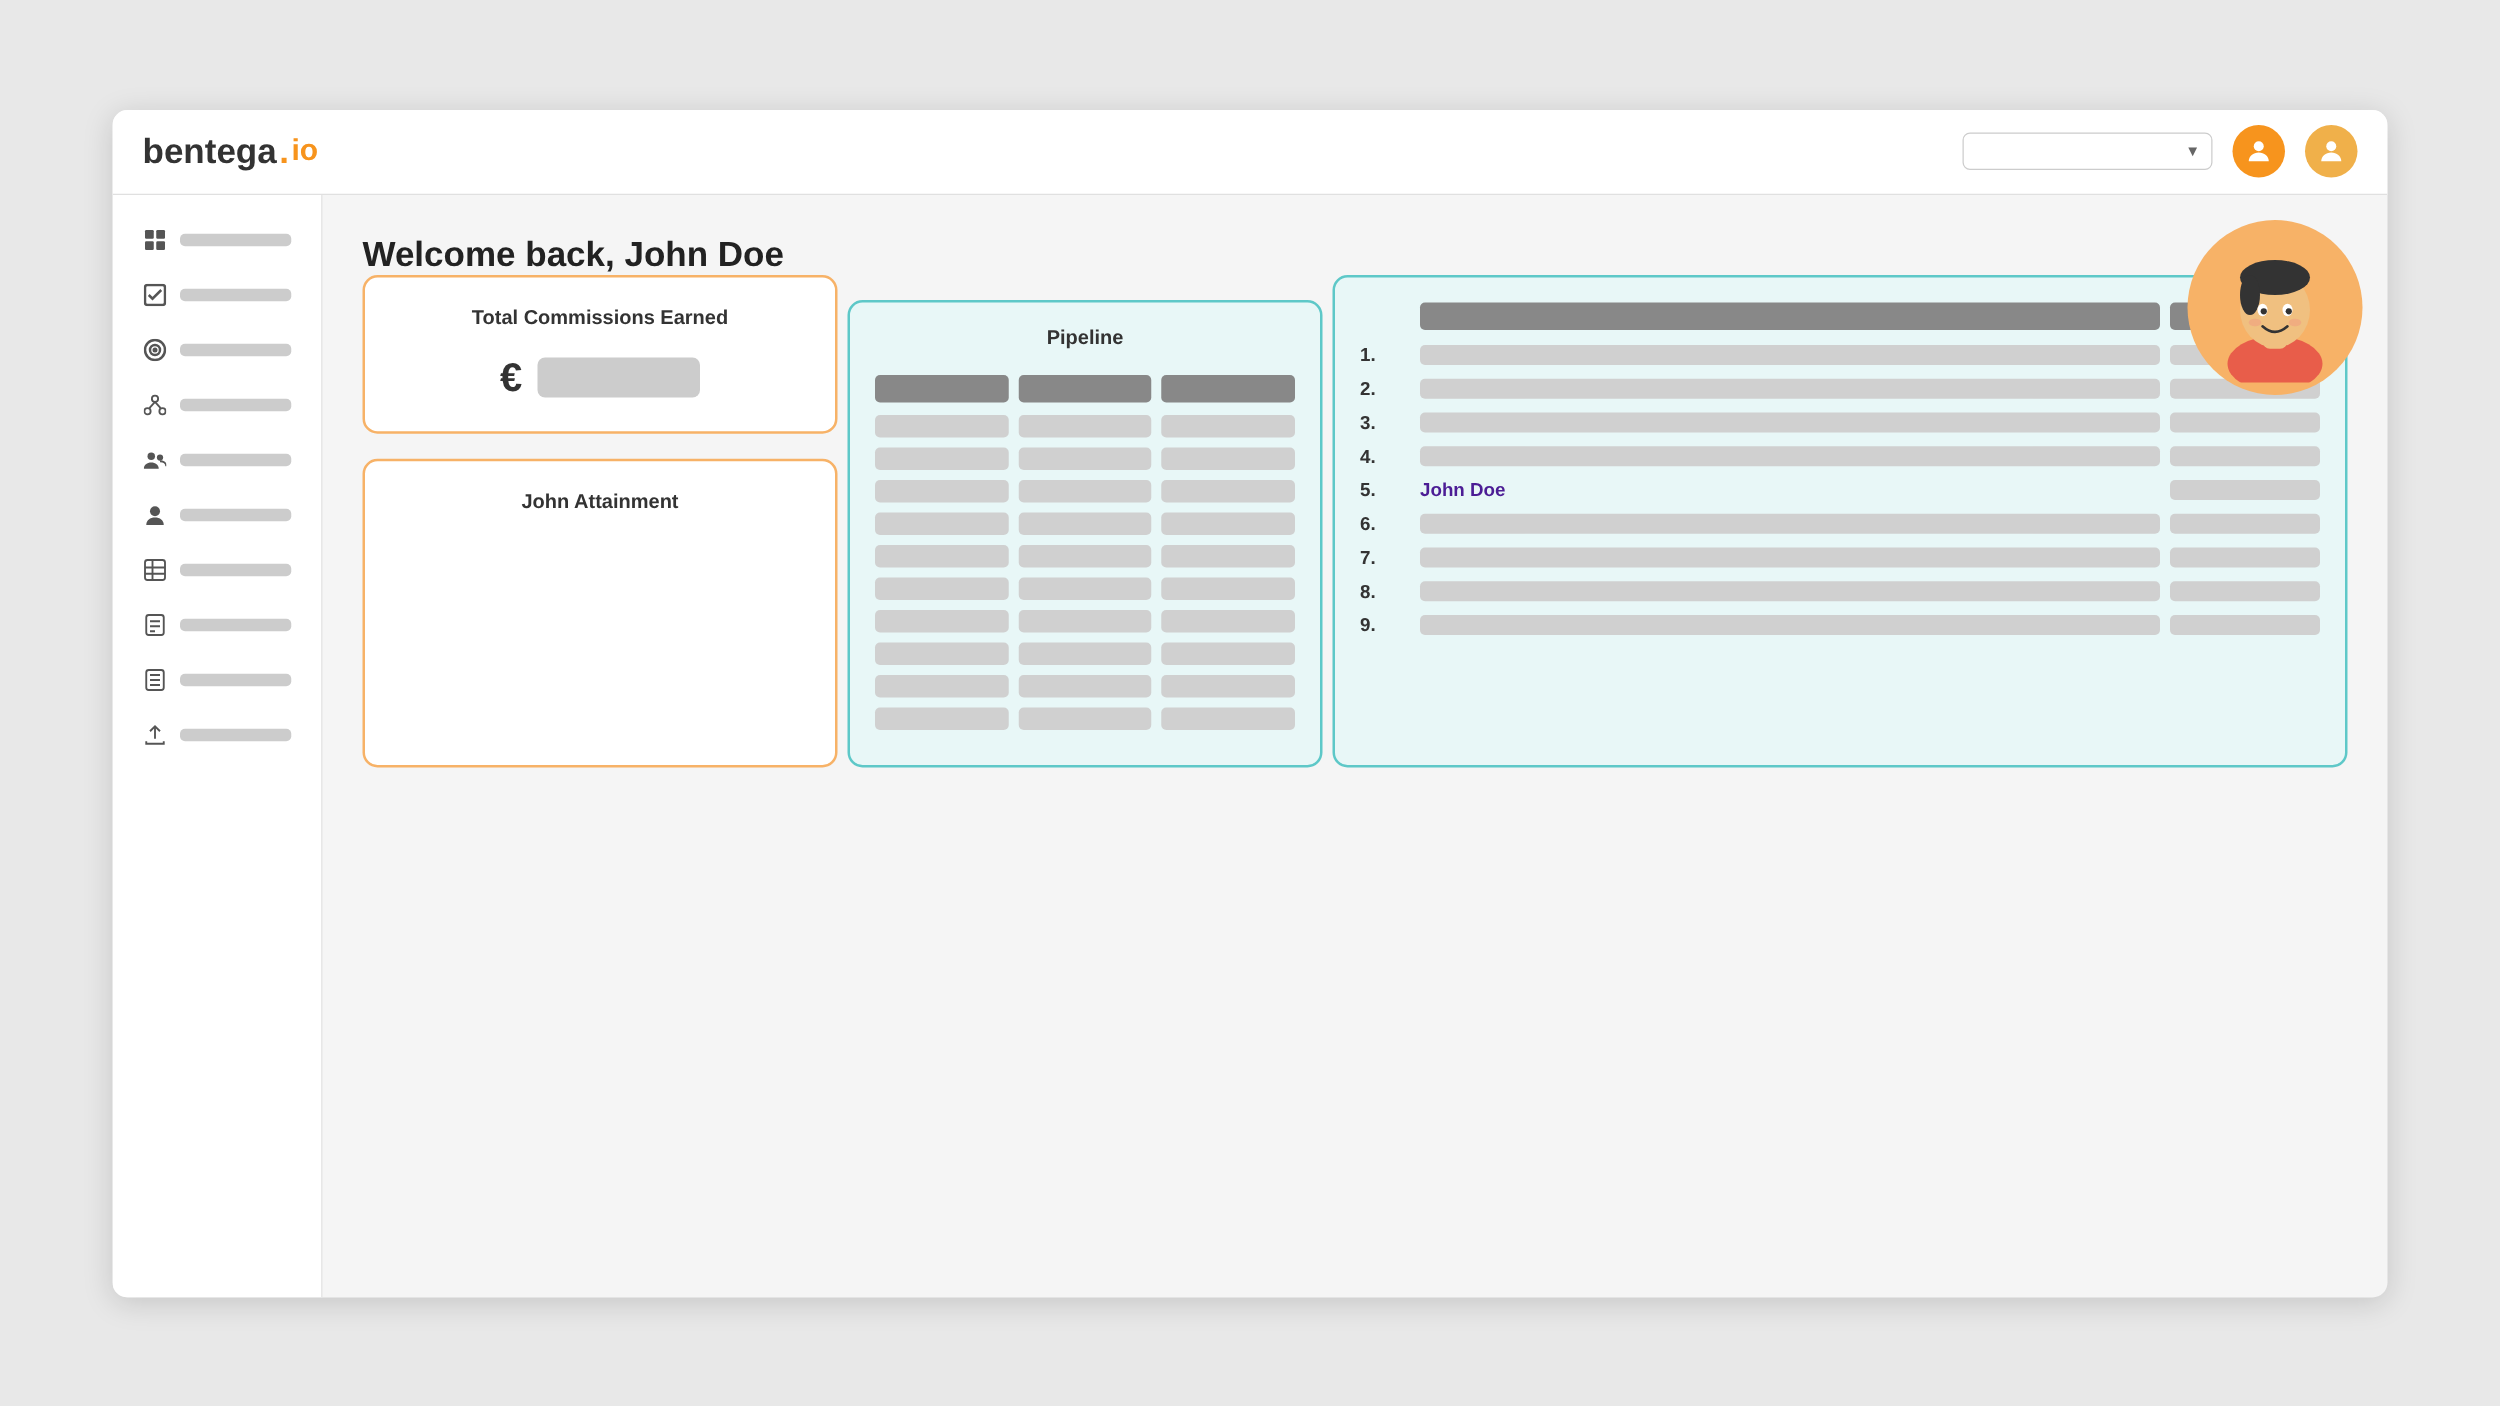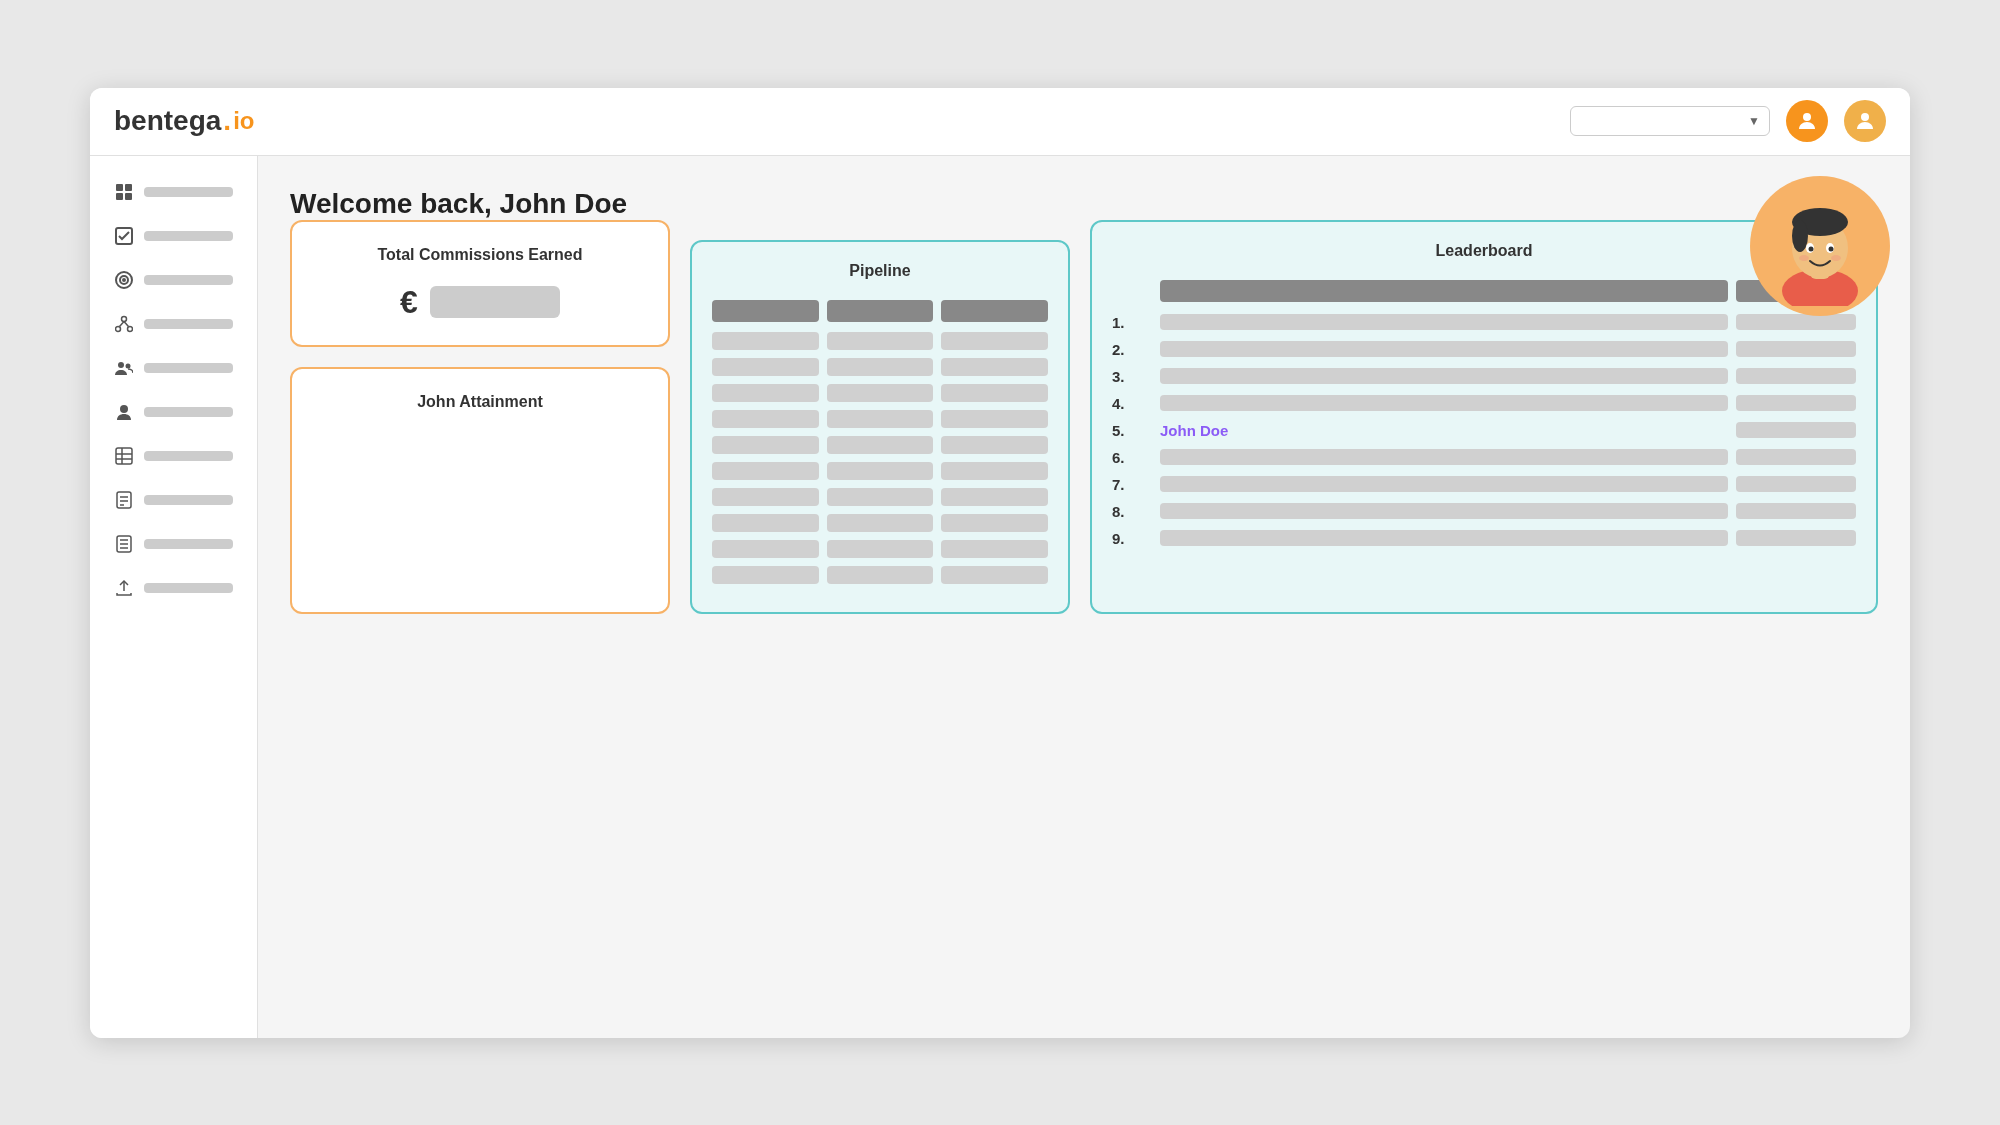--- a/index.html
+++ b/index.html
@@ -485,7 +485,7 @@
 
       <h1 class="welcome-title">Welcome back, John Doe</h1>
 
-      <div style="display:grid; grid-template-columns: 380px 380px 1fr; gap: 20px;">
+      <div style="display:grid; grid-template-columns: 380px 380px 1fr; gap: 8px;">
 
         <div style="display:flex; flex-direction:column; gap:20px;">
 

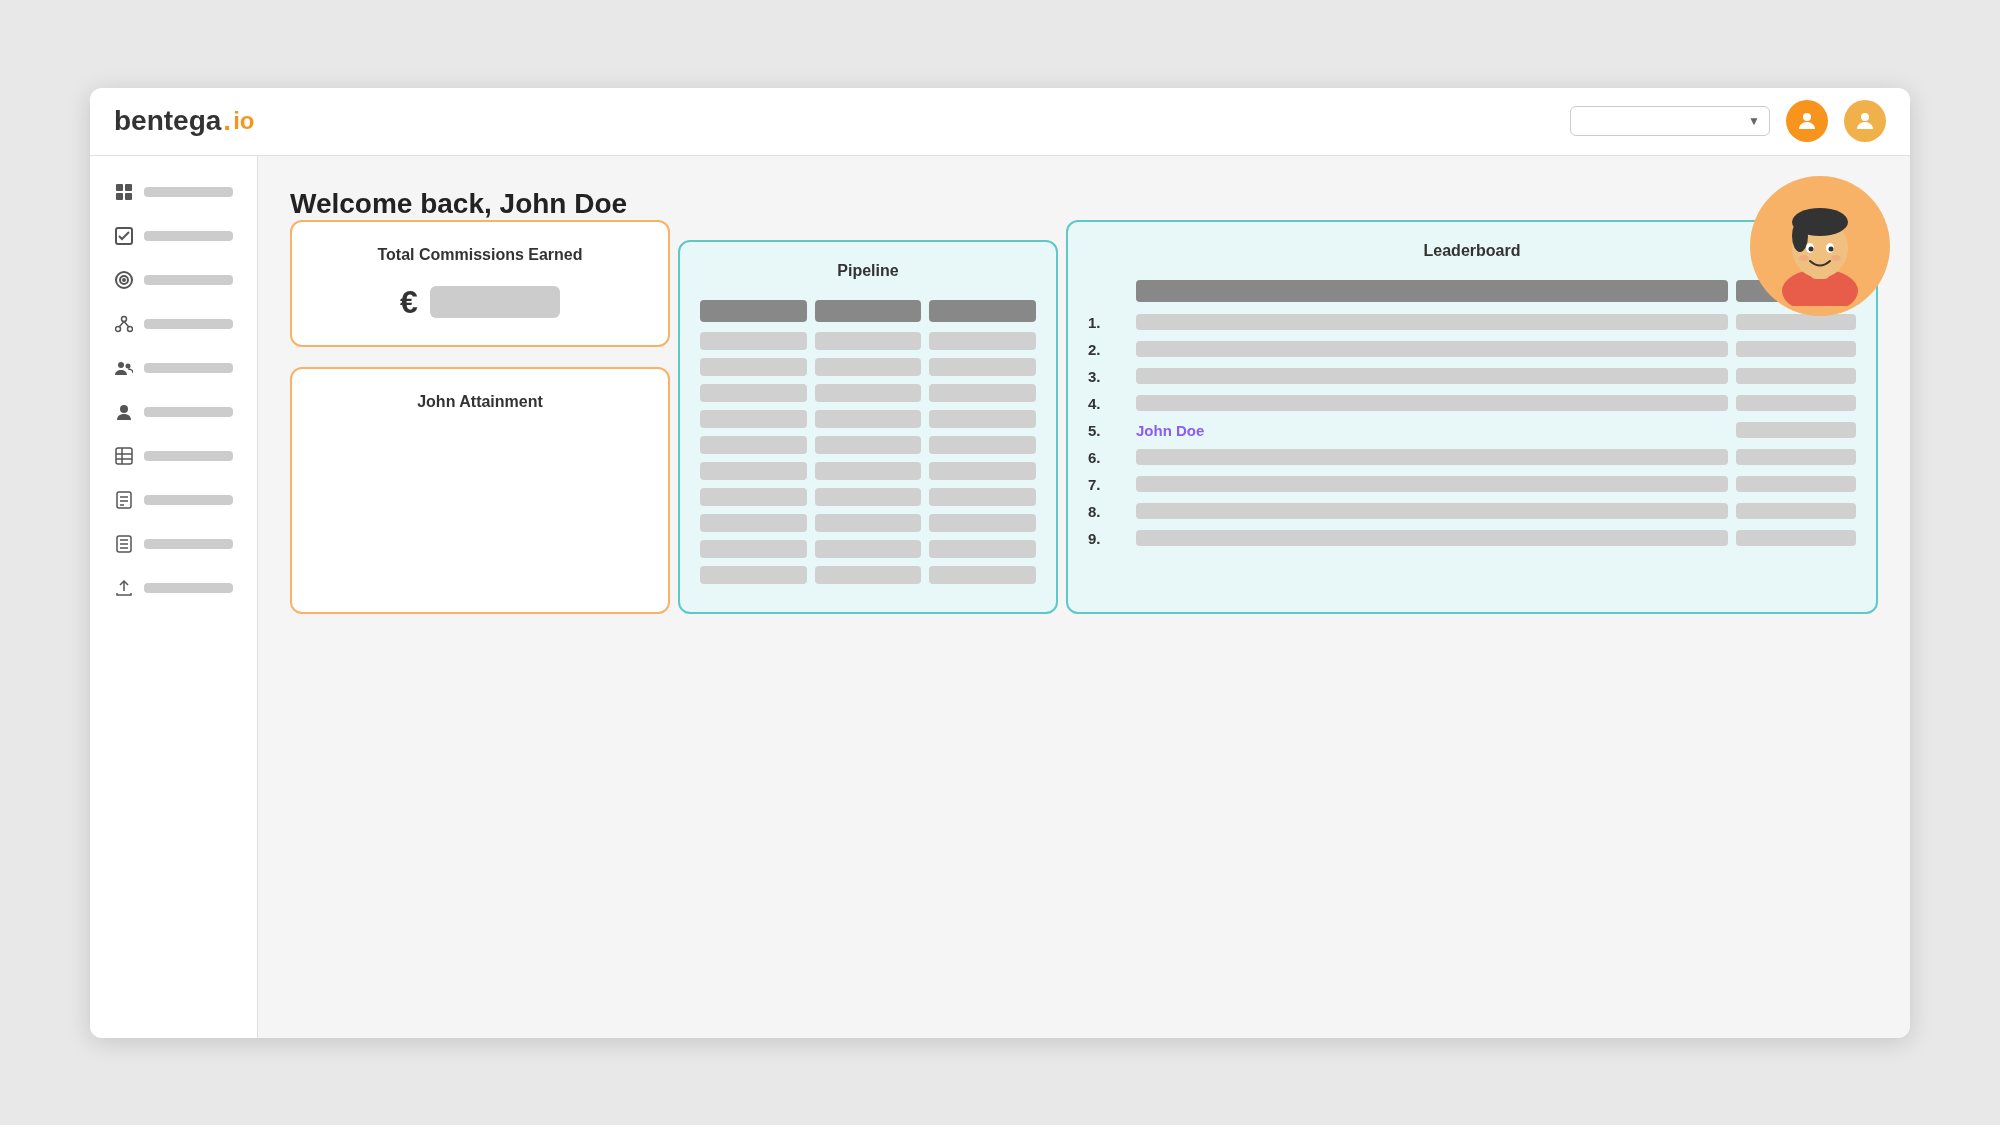--- a/index.html
+++ b/index.html
@@ -564,7 +564,6 @@
         </div>
 
         <div class="leaderboard-card">
-          <div class="card-title">Leaderboard</div>
 
           <div style="display:grid; grid-template-columns: 40px 1fr 120px; gap:8px; margin-bottom:12px;">
             <div></div>

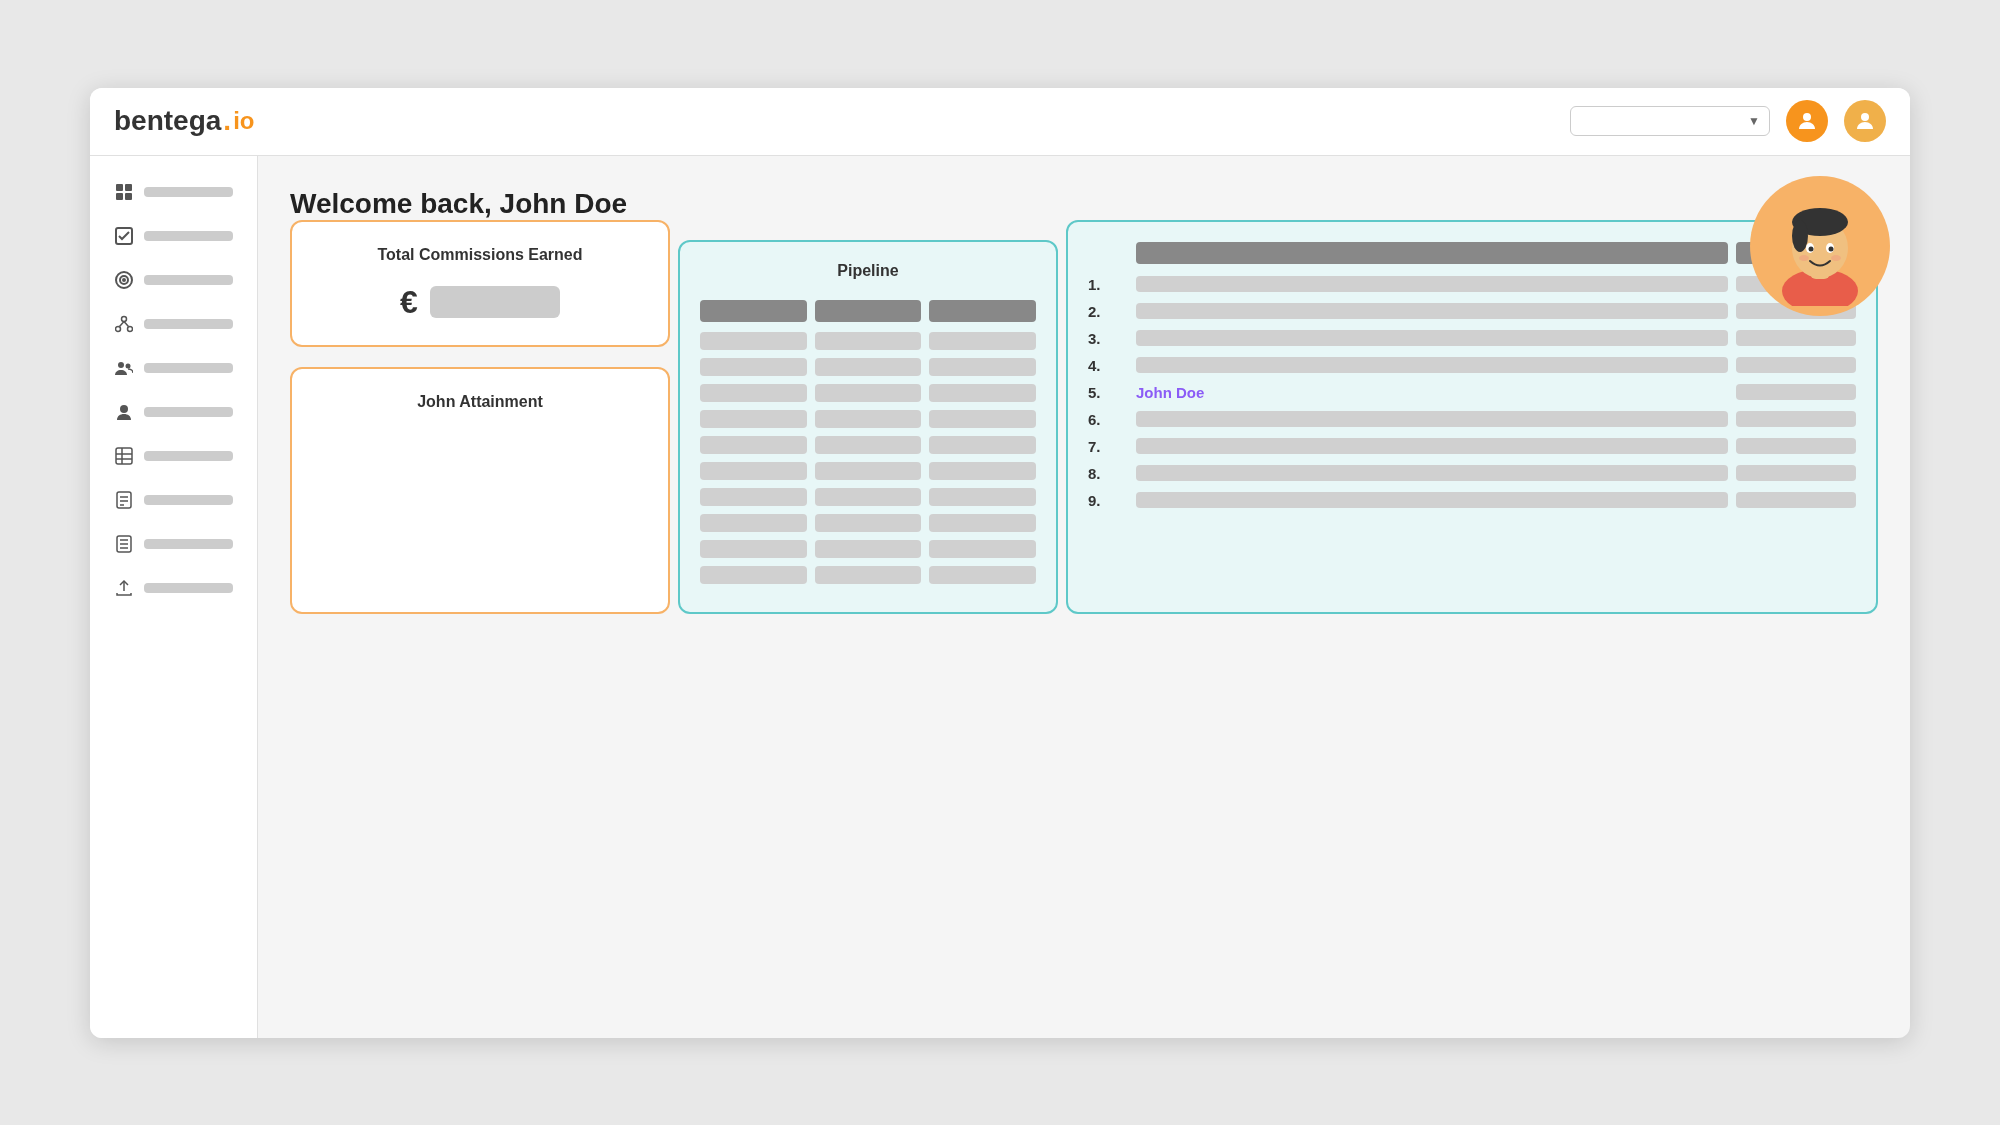--- a/index.html
+++ b/index.html
@@ -279,7 +279,7 @@
     .leaderboard-name-text {
       font-size: 15px;
       font-weight: 700;
-      color: #8b5cf6;
+      color: #4c1d95;
     }
     .leaderboard-val-bar {
       height: 16px;

